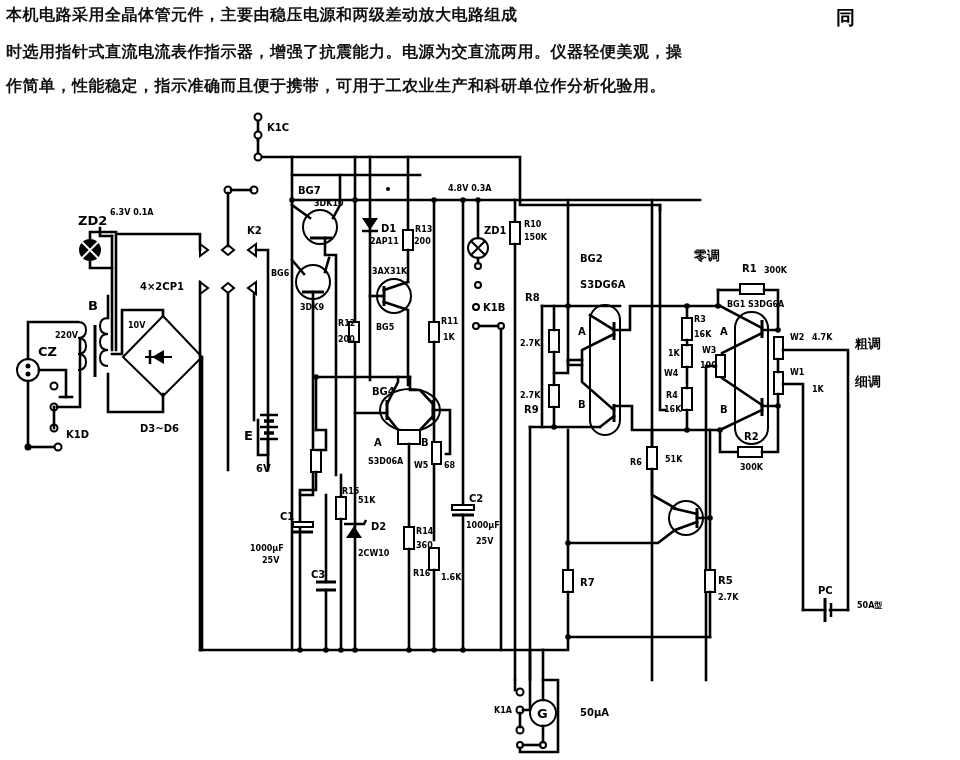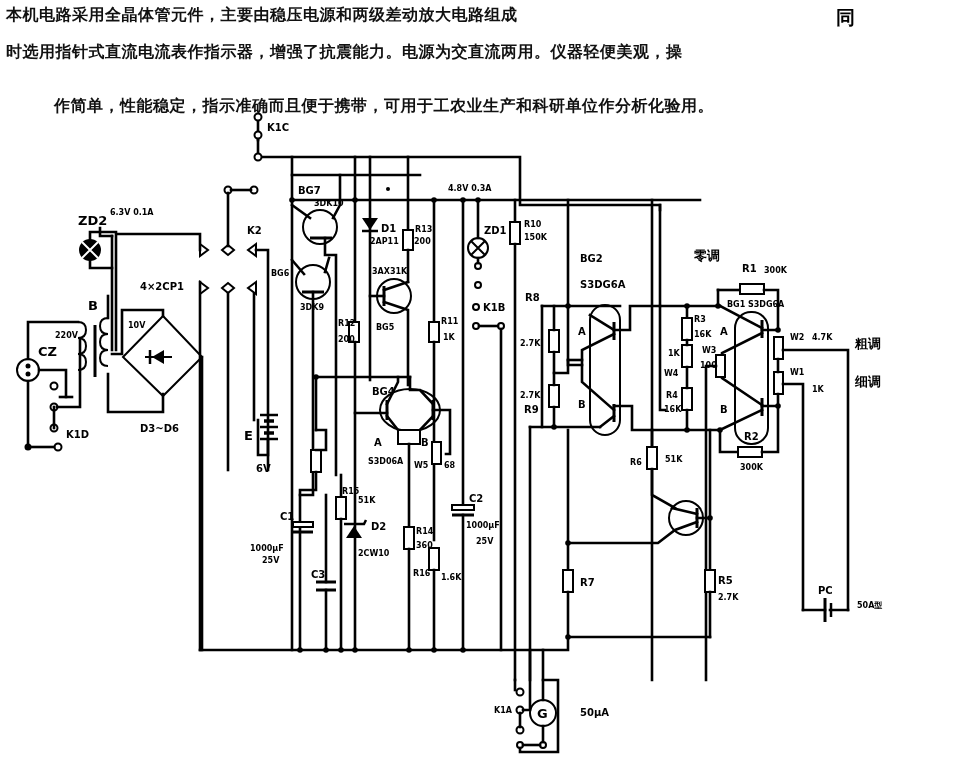--- a/index.html
+++ b/index.html
@@ -5,7 +5,7 @@
   html, body { margin:0; padding:0; background:#ffffff; }
   body { width:960px; height:760px; position:relative; overflow:hidden; font-family:"DejaVu Sans", sans-serif; color:#000; }
   .desc { position:absolute; left:6px; font-weight:bold; font-size:16px; letter-spacing:0.5px; white-space:nowrap; color:#111; font-family:"DejaVu Sans", sans-serif; }
-  #d1 { top:5px; } #d2 { top:42px; } #d3 { top:96px;margin-left:48px; }
+  #d1 { top:5px; } #d2 { top:42px; } #d3 { top:76px; }
   #d-same { position:absolute; left:836px; top:5px; font-weight:bold; font-size:19px; }
   svg { position:absolute; left:0; top:0; }
   svg .w { stroke:#000; stroke-width:2.6; fill:none; stroke-linecap:square; }

